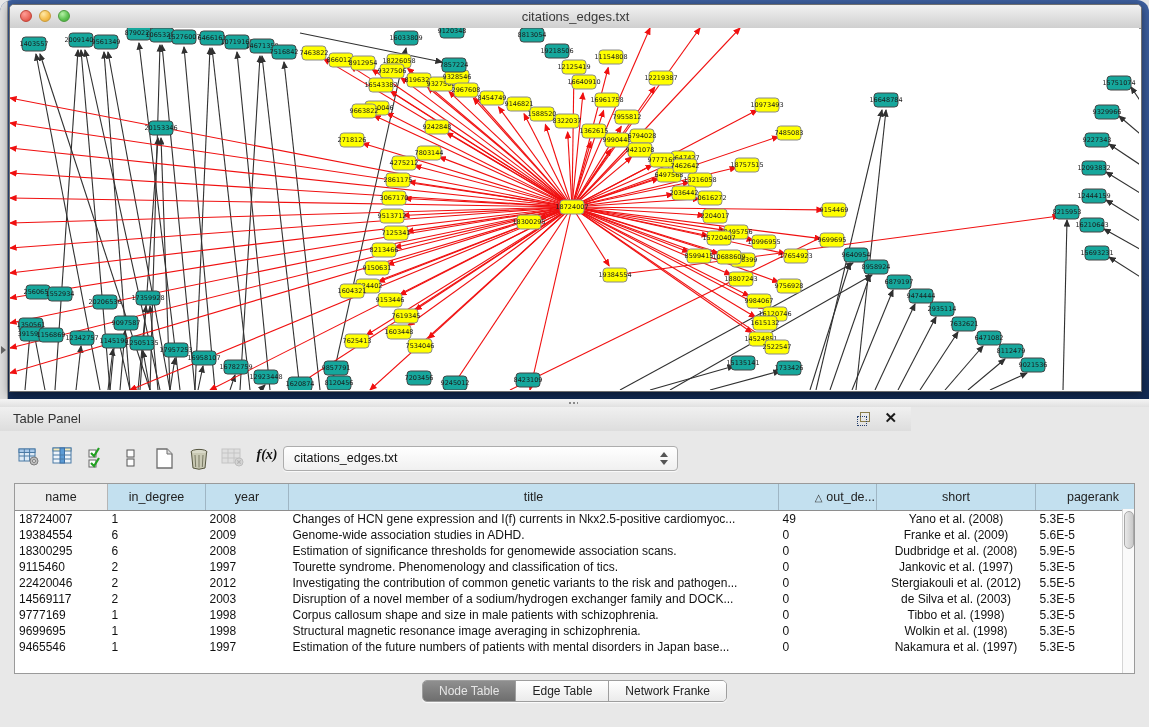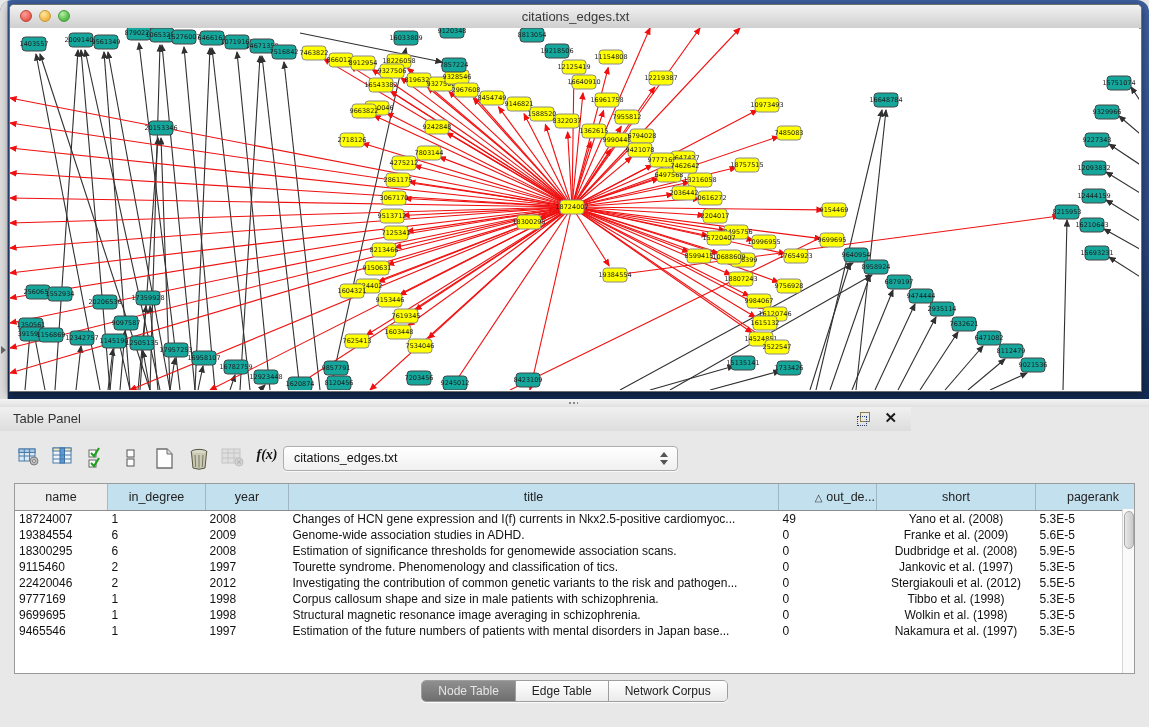--- a/index.html
+++ b/index.html
@@ -929,6 +929,15 @@
               <td>5.5E-5</td>
             </tr>
             <tr>
+              <td>14569117</td>
+              <td>2</td>
+              <td>2003</td>
+              <td>Disruption of a novel member of a sodium/hydrogen exchanger family and DOCK...</td>
+              <td>0</td>
+              <td class="al-center">de Silva et al. (2003)</td>
+              <td>5.3E-5</td>
+            </tr>
+            <tr>
               <td>9777169</td>
               <td>1</td>
               <td>1998</td>

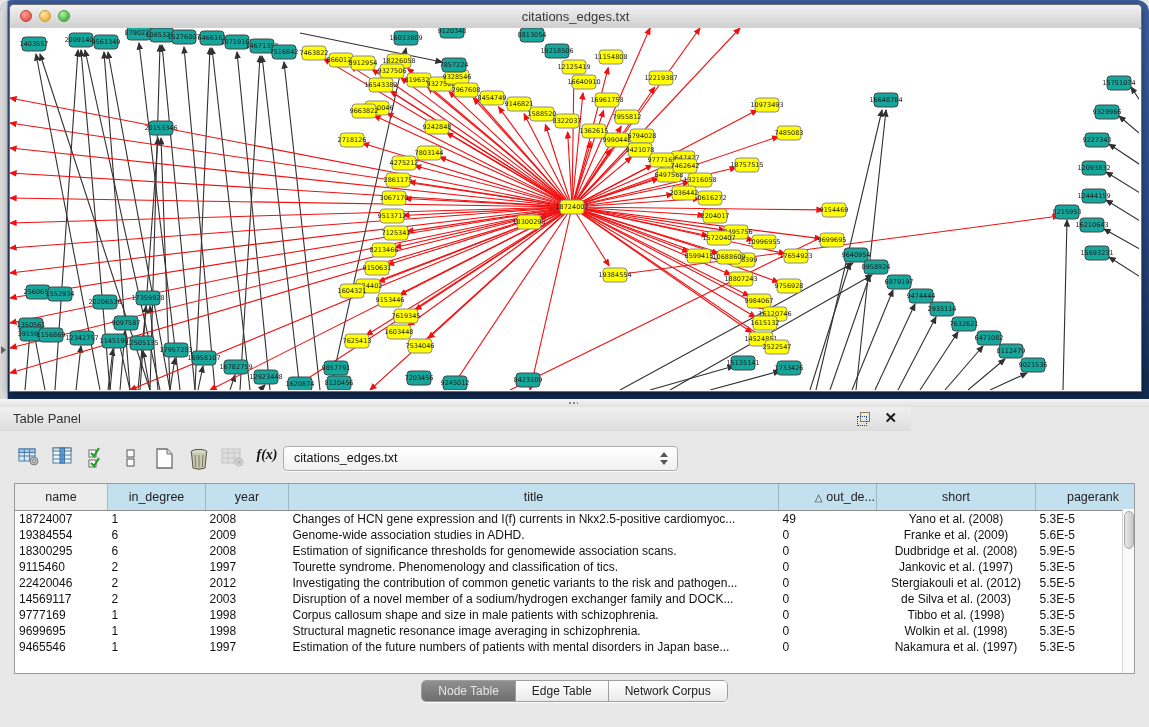--- a/index.html
+++ b/index.html
@@ -975,7 +975,7 @@
       <span class="seg" id="seg">
           <button class="active">Node Table</button>
           <button>Edge Table</button>
-          <button>Network Corpus</button>
+          <button>Network Franke</button>
         </span>
     </div>
   </div>

